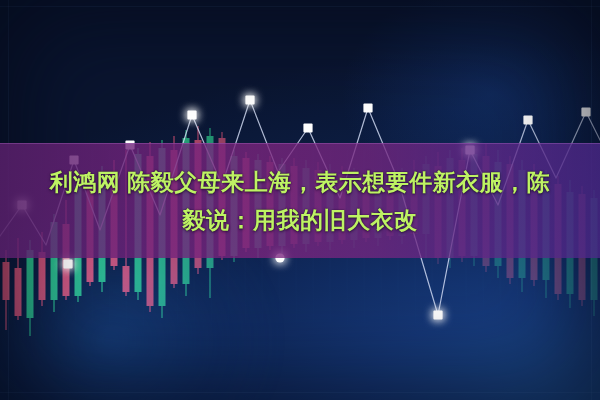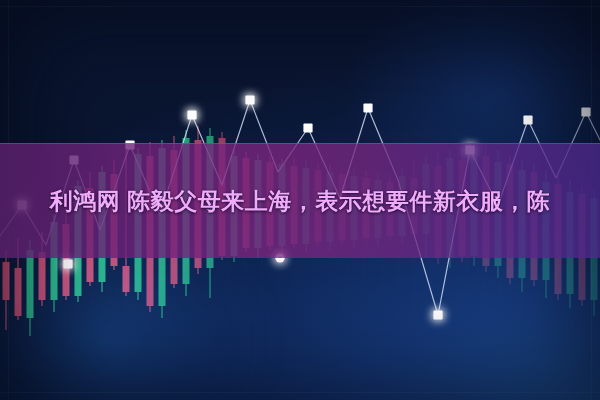--- a/index.html
+++ b/index.html
@@ -67,7 +67,7 @@
   .title-text{
     position:absolute;left:0;right:0;top:143px;height:115px;
     display:flex;flex-direction:column;align-items:center;justify-content:center;
-    color:#f0abfc;
+    color:#bef264;
     font-weight:bold;
     font-size:23px;
     line-height:38px;

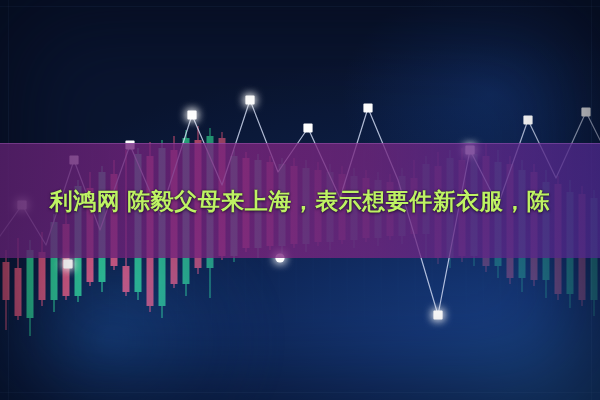--- a/index.html
+++ b/index.html
@@ -251,6 +251,7 @@
 
   <div class="title-text">
     <span class="ln ln1">利鸿网 陈毅父母来上海，表示想要件新衣服，陈</span>
+    <span class="ln ln2">毅说：用我的旧大衣改</span>
   </div>
 
 </div>

